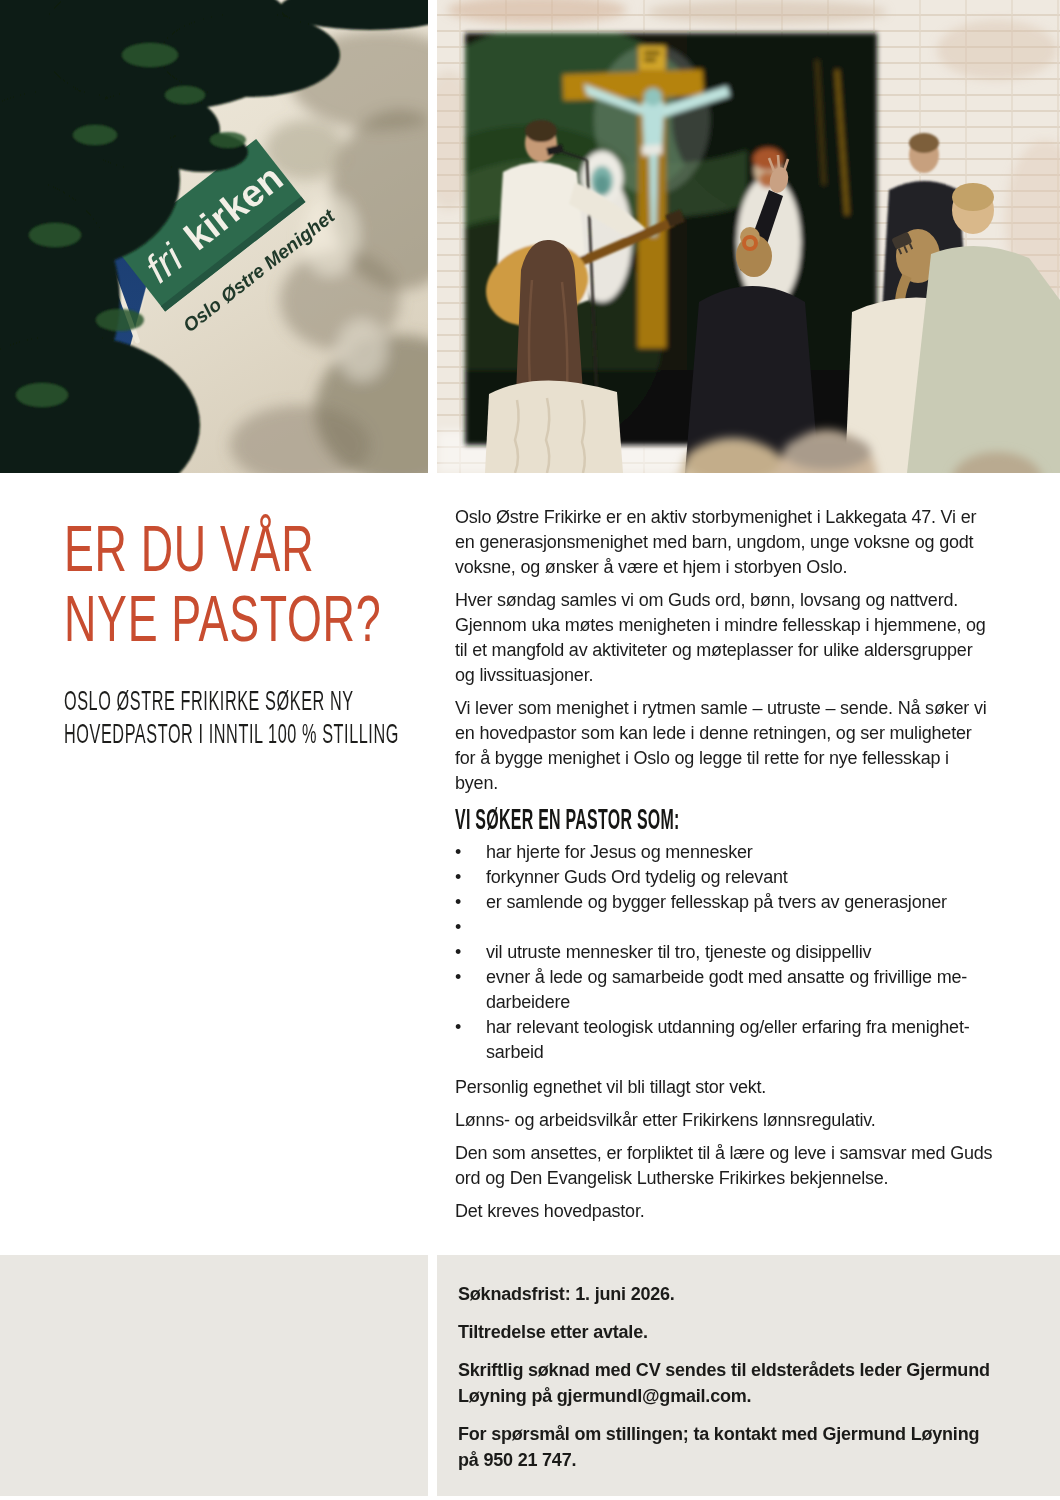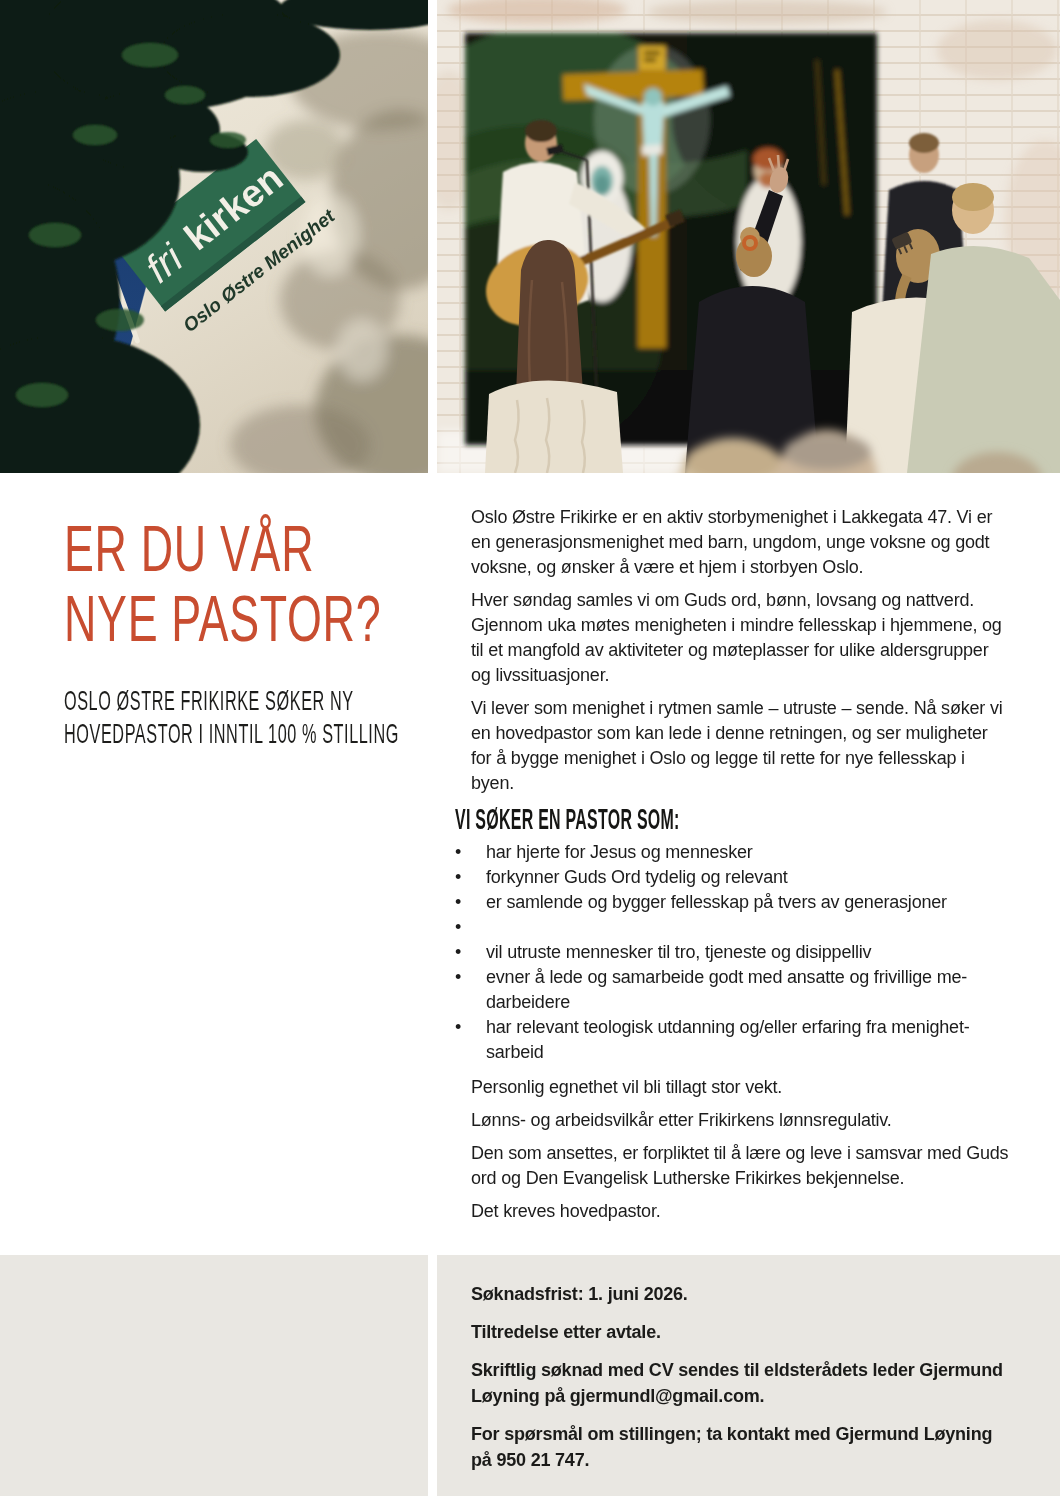--- a/index.html
+++ b/index.html
@@ -29,7 +29,7 @@
   
   .right-col{position:absolute;left:455px;top:505px;width:580px;}
   .right-col p{
-    margin:0 0 8px 16px;font-size:18px;line-height:25px;color:#1c1c1c;
+    margin:0 0 8px 0;font-size:18px;line-height:25px;color:#1c1c1c;
     letter-spacing:-0.2px;white-space:pre;
   }
   .list-heading{

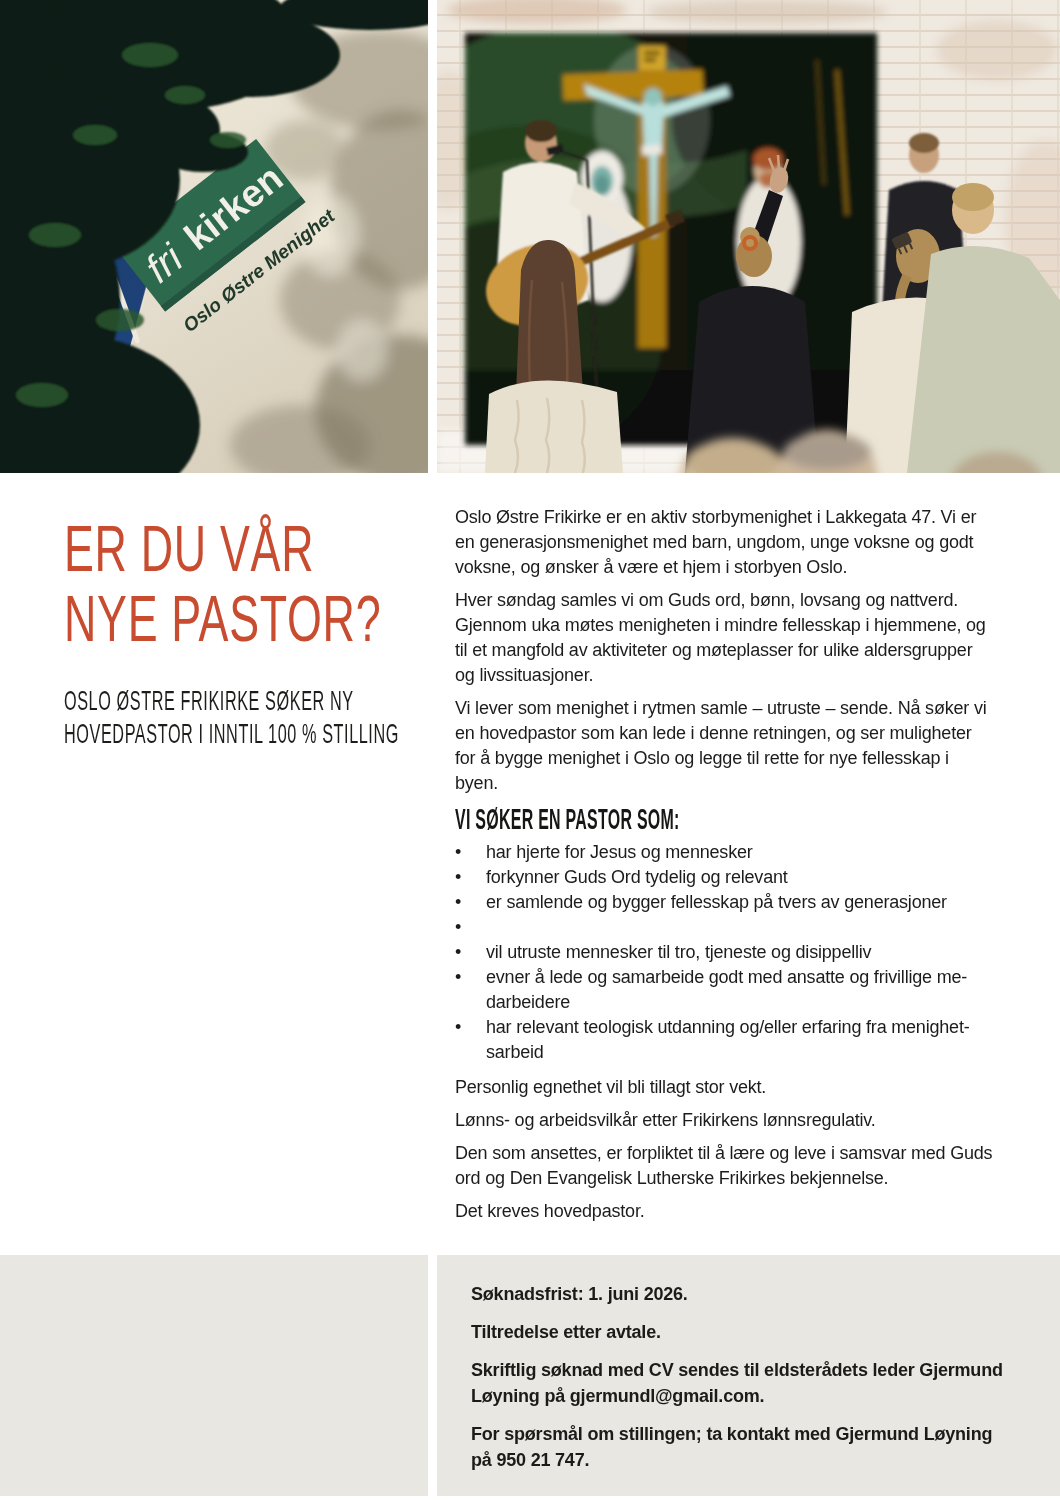--- a/index.html
+++ b/index.html
@@ -47,7 +47,7 @@
   .footer-panel.left{width:428px;}
   .footer-panel.right{width:623px;box-sizing:border-box;padding:26px 0 0 18px;}
   .footer-panel.right p{
-    margin:0 0 12px 16px;font-size:18px;line-height:26px;font-weight:700;color:#1b1b19;
+    margin:0 0 12px 3px;font-size:18px;line-height:26px;font-weight:700;color:#1b1b19;
     letter-spacing:-0.2px;white-space:pre;
   }
   .bottom-sliver{position:absolute;left:0;top:1496px;width:1060px;height:4px;background:#fff;}

